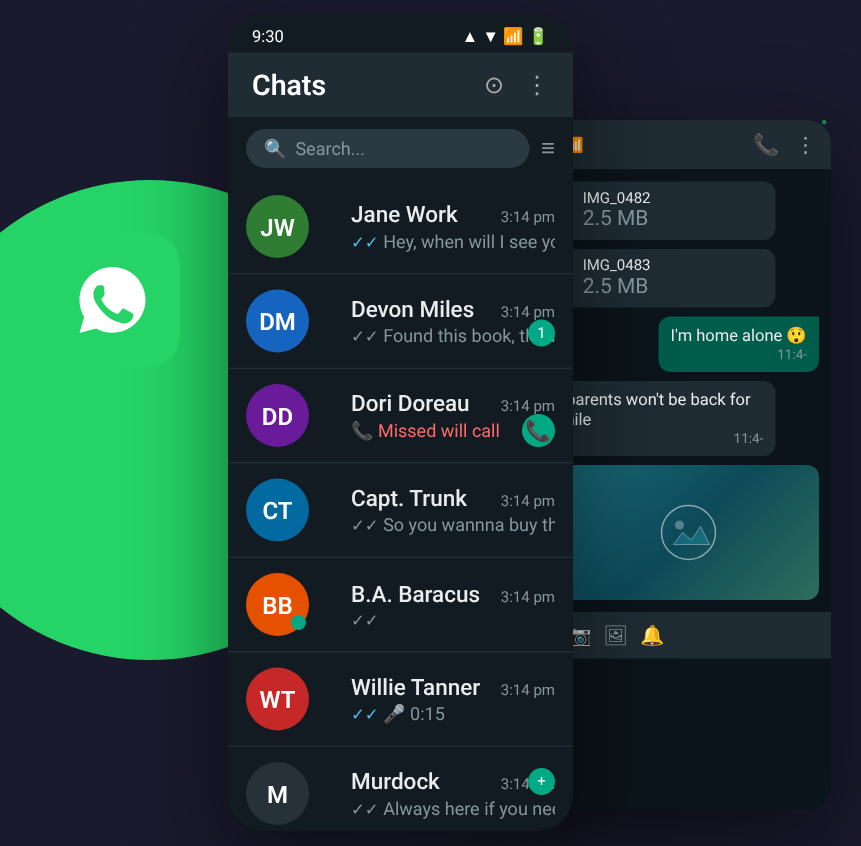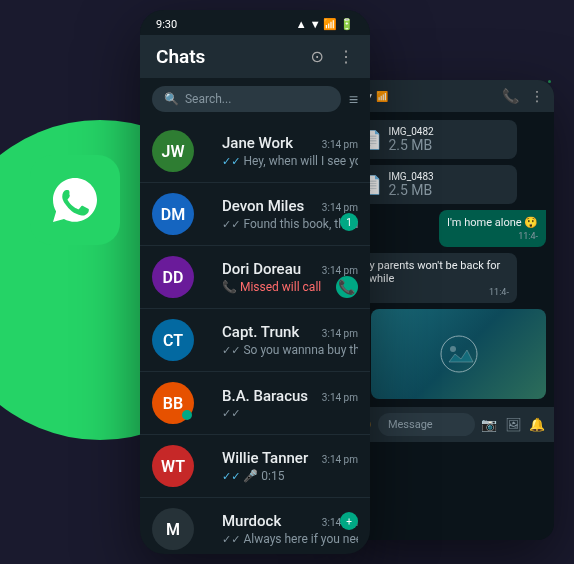--- a/index.html
+++ b/index.html
@@ -61,7 +61,7 @@
     
     .phone-main {
       position: absolute;
-      left: 140px;
+      left: 152px;
       top: 10px;
       width: 230px;
       height: 544px;

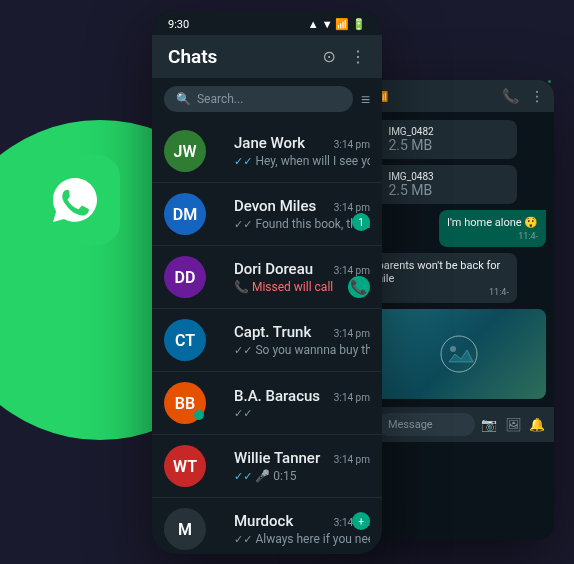--- a/index.html
+++ b/index.html
@@ -550,9 +550,6 @@
 
   <div class="chat-input-bar">
     <span style="color:#8696a0">😊</span>
-    <div class="chat-input-field">
-      <span style="color:#8696a0;font-size:11px">Message</span>
-    </div>
     <div class="chat-action-icons">
       <span style="color:#8696a0">📷</span>
       <span style="color:#8696a0">🖼</span>

